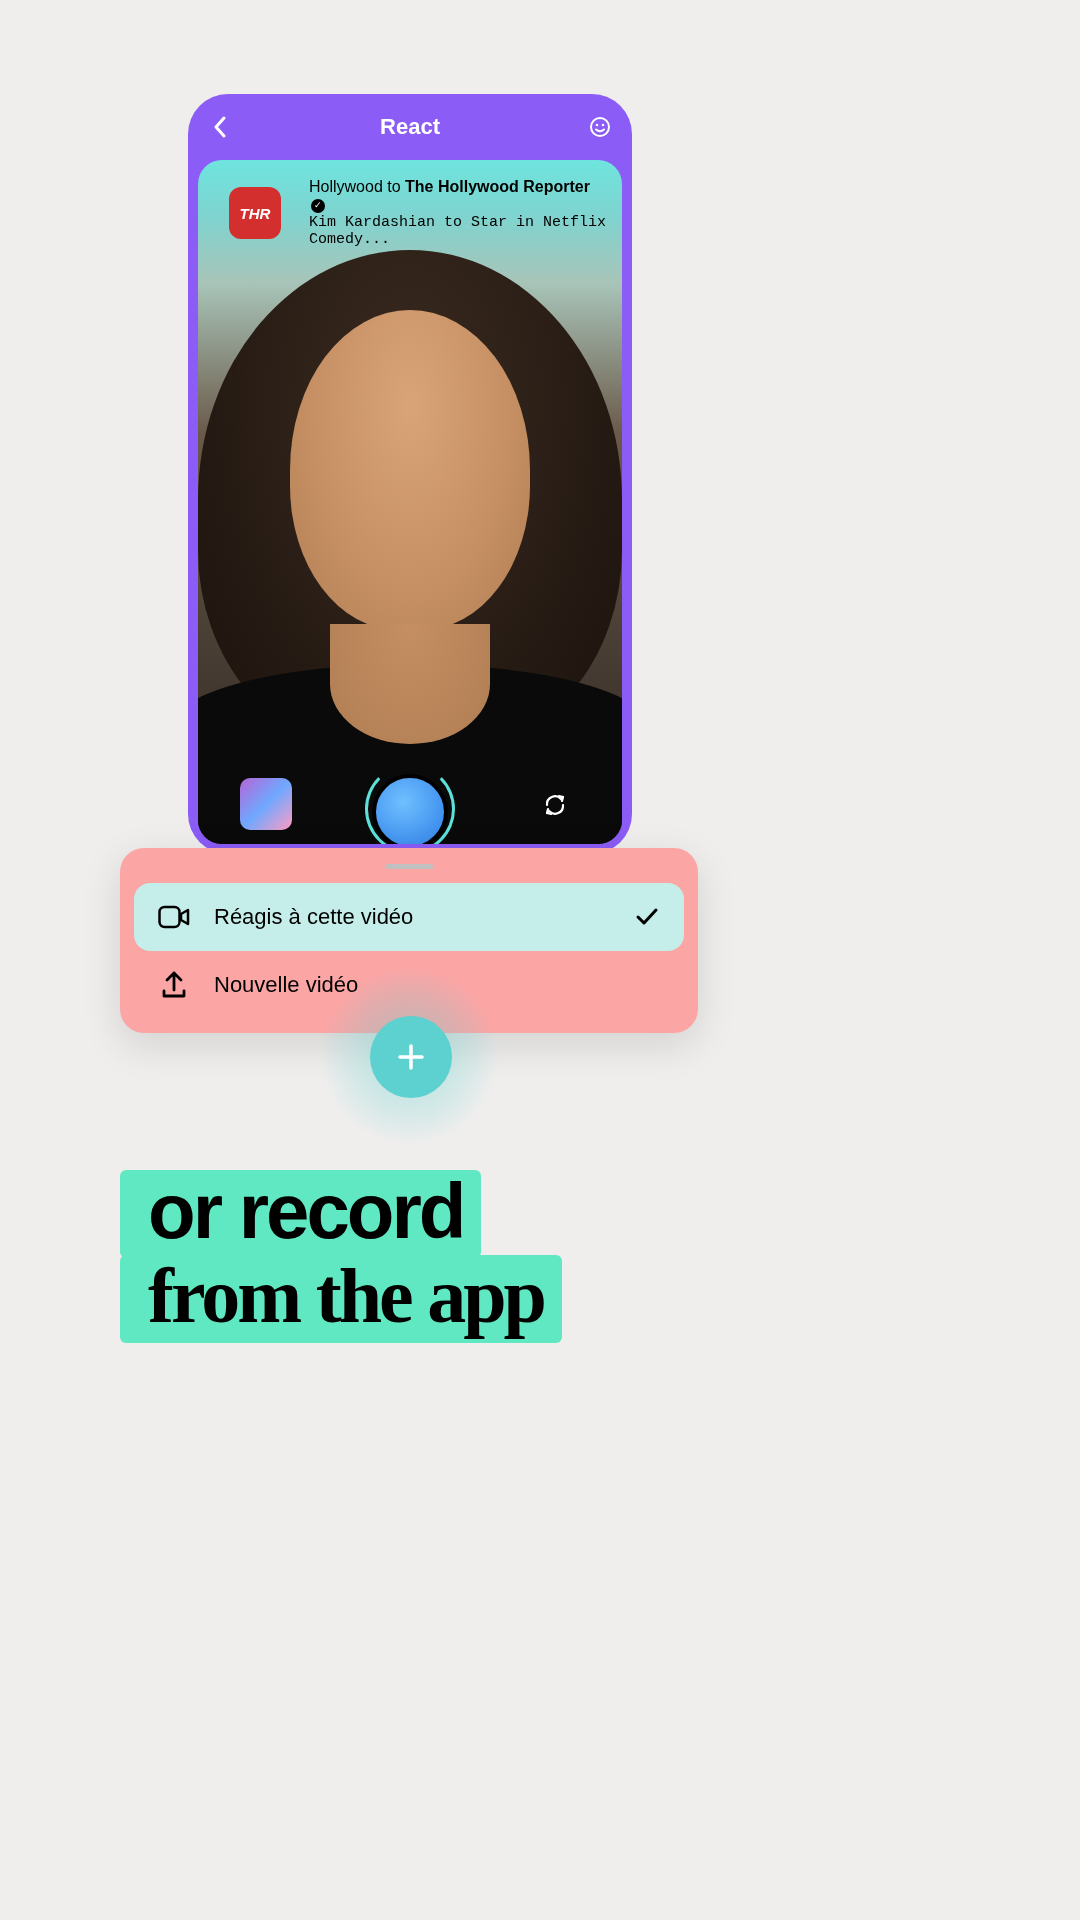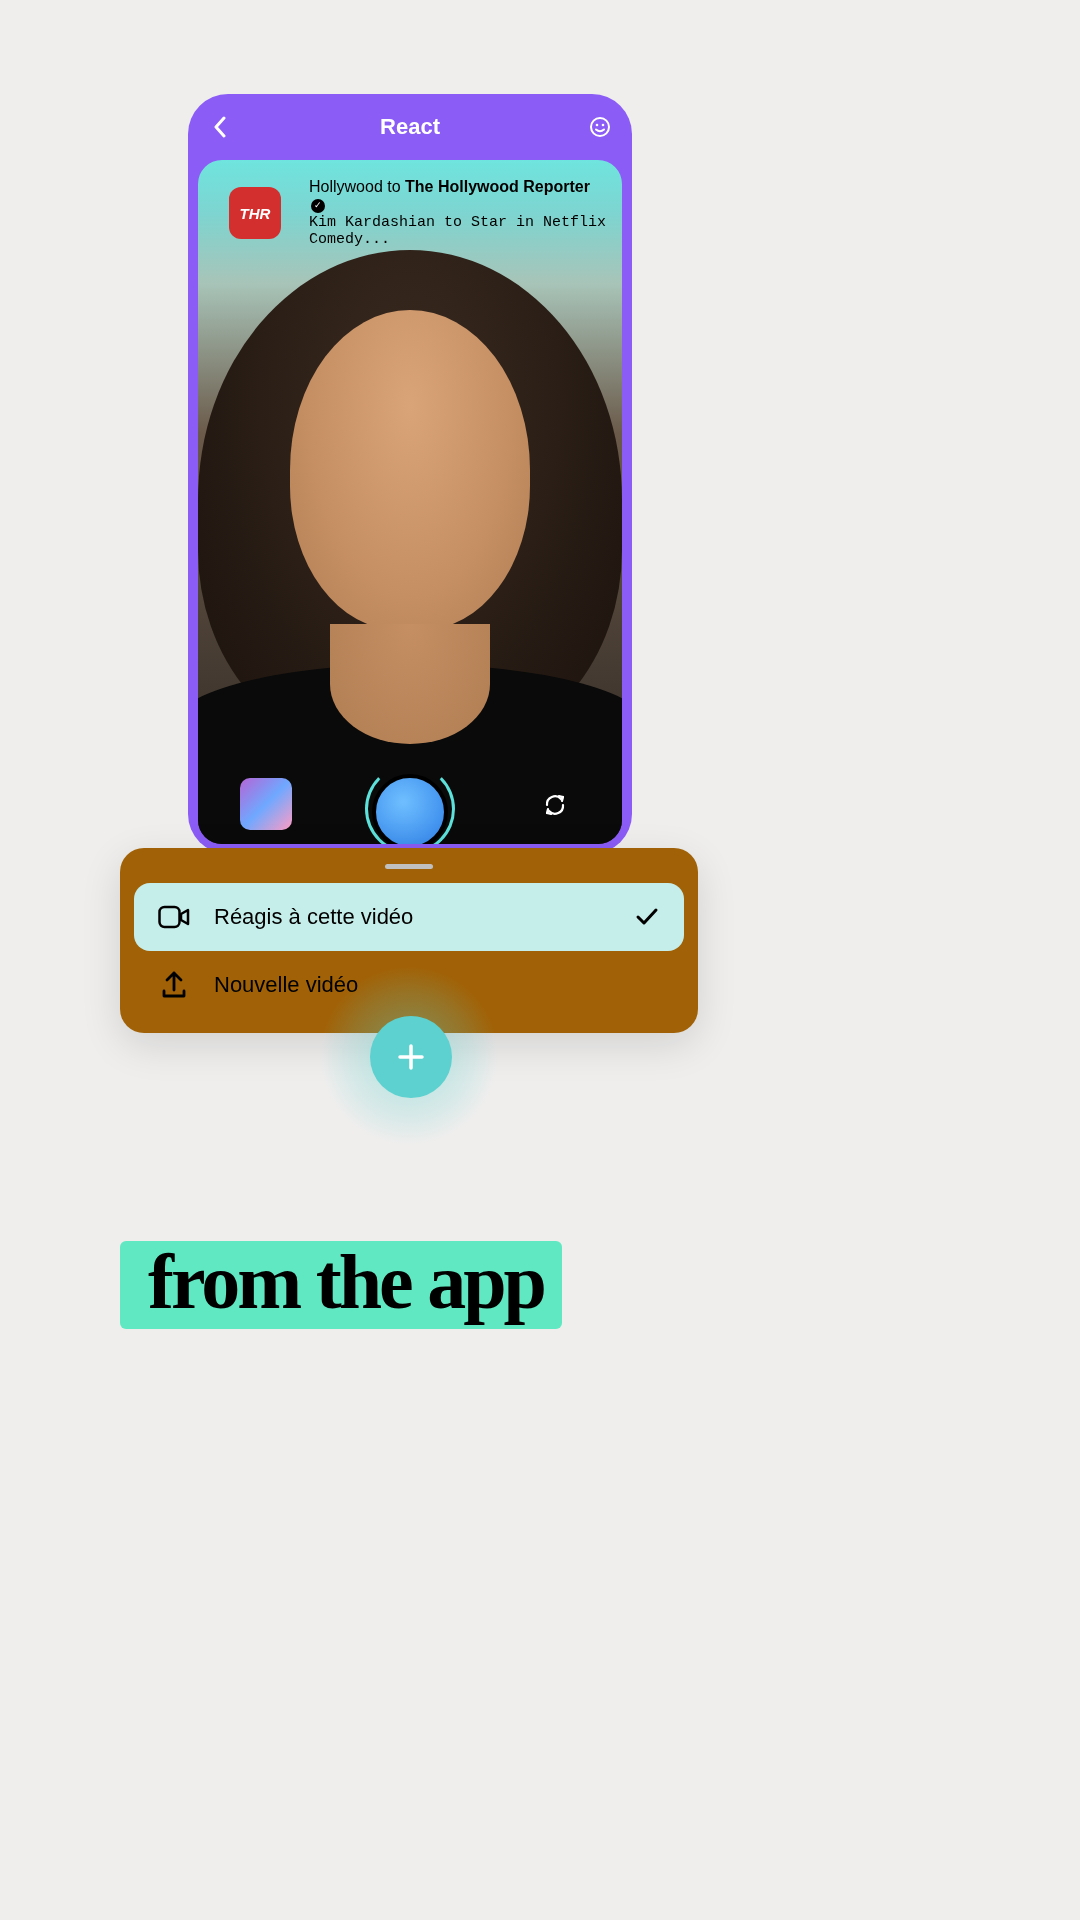--- a/index.html
+++ b/index.html
@@ -178,7 +178,7 @@
   left: 120px;
   top: 848px;
   width: 578px;
-  background: #a16207;
+  background: #fca5a5;
   border-radius: 24px;
   padding: 14px;
   box-shadow: 0 12px 40px rgba(0,0,0,0.12);

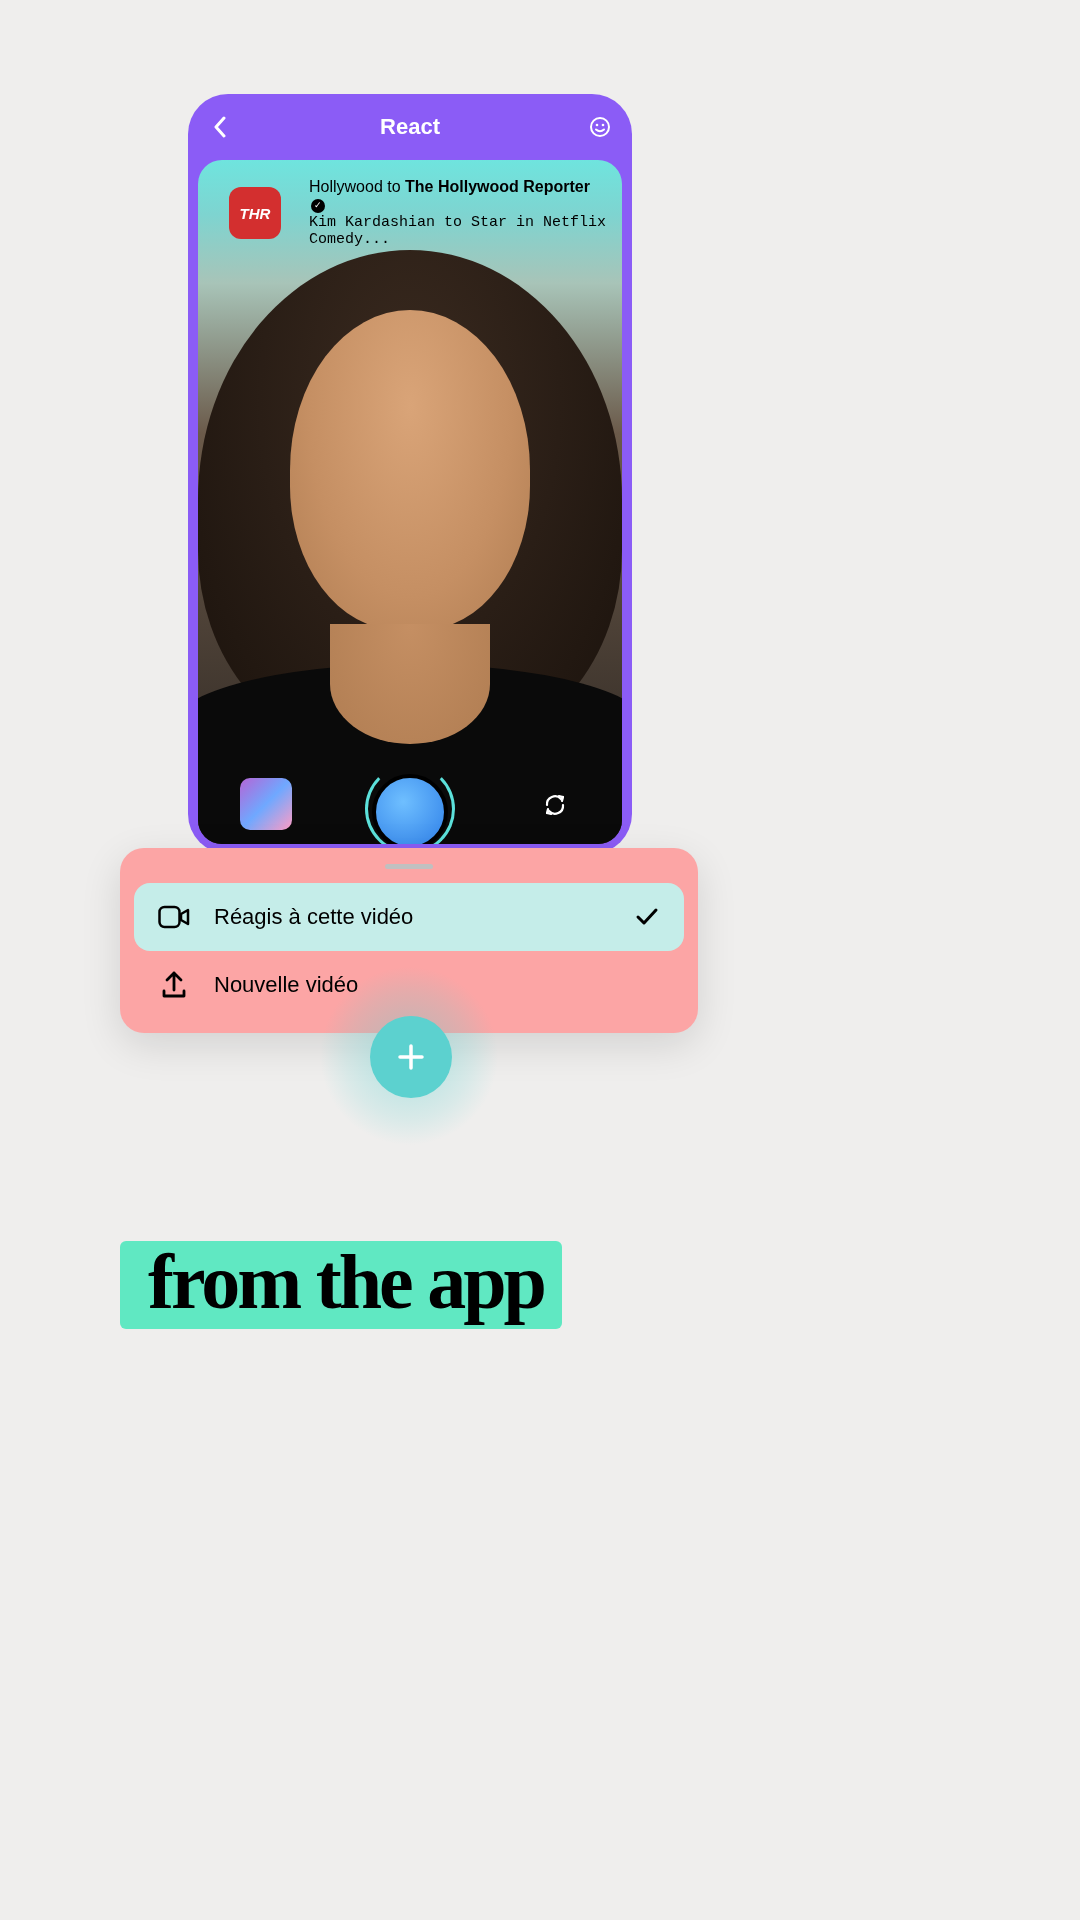--- a/index.html
+++ b/index.html
@@ -327,7 +327,7 @@
 </div>
 
 <div class="tagline">
-  <br>
+  <span class="hl1">or record</span><br>
   <span class="hl2">from the app</span>
 </div>
 

